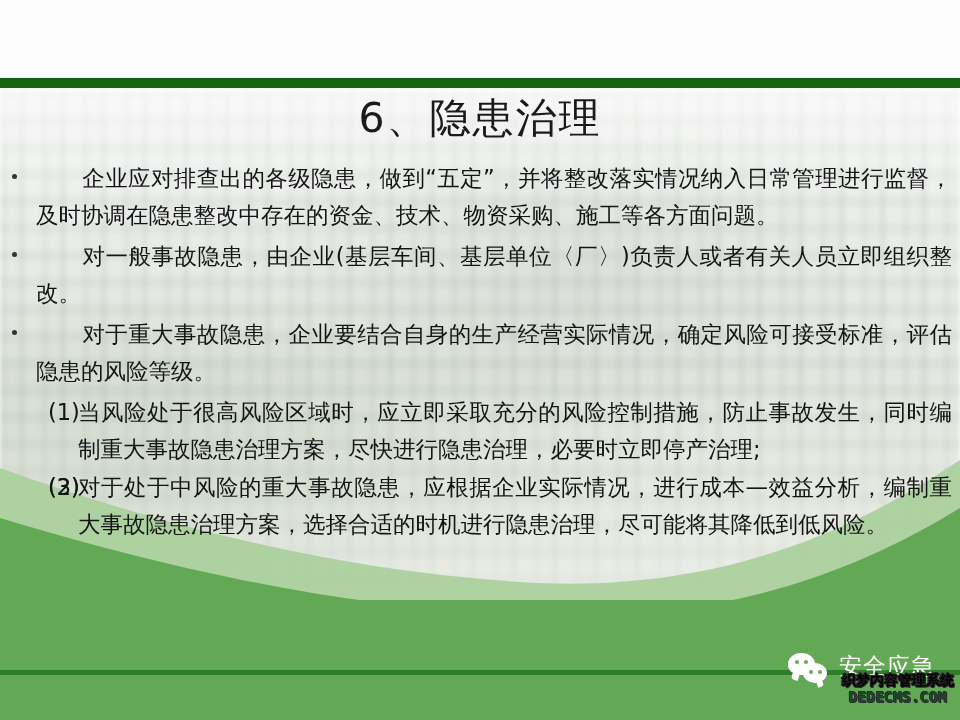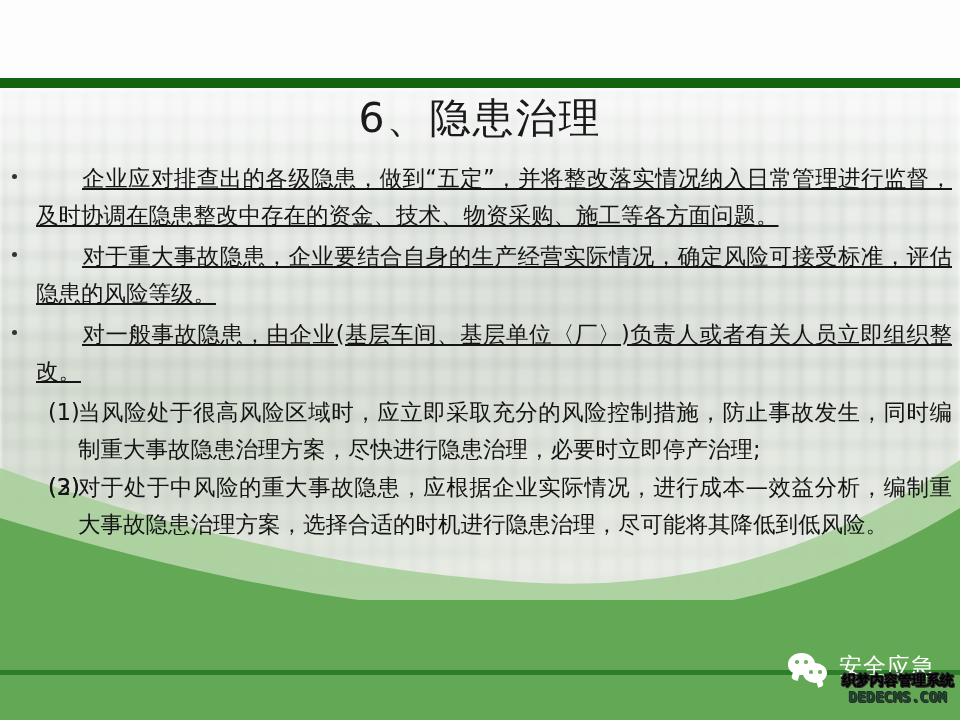--- a/index.html
+++ b/index.html
@@ -114,7 +114,6 @@
     text-align: justify;
     text-justify: inter-ideograph;
     font-family: "DejaVu Sans", "Liberation Sans", sans-serif;
-    text-decoration: underline;
   }
   .bullet-para .dot {
     position: absolute;

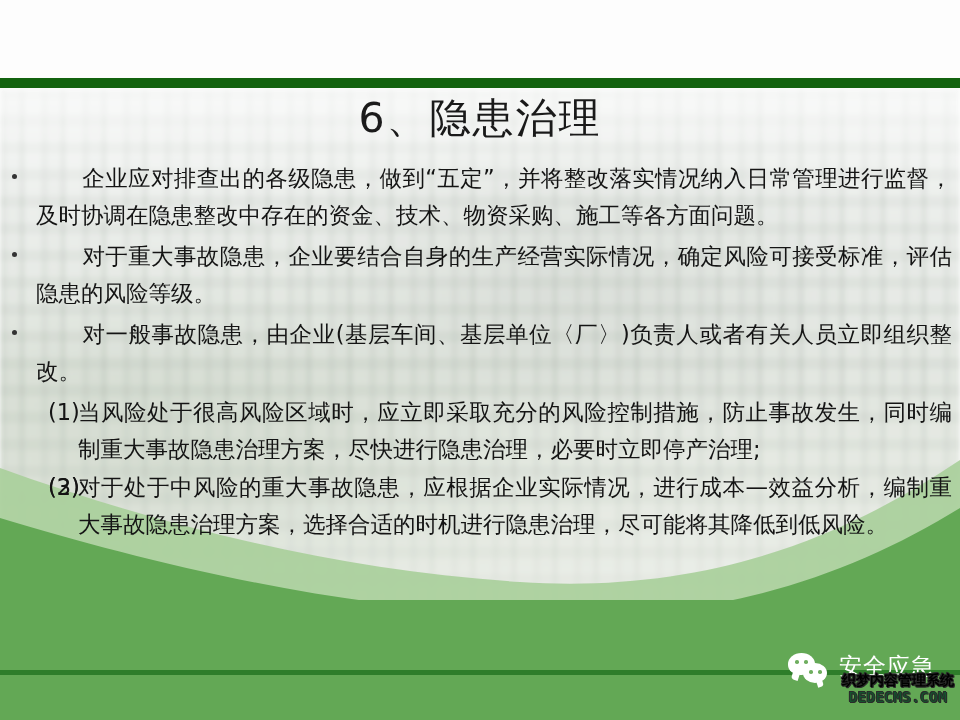--- a/index.html
+++ b/index.html
@@ -284,12 +284,12 @@
 
       <p class="bullet-para">
         <span class="dot"></span>
-        <span class="ind"></span><span>对于重大事故隐患，企业要结合自身的生产经营实际情况，确定风险可接受标准，评估隐患的风险等级。</span>
+        <span class="ind"></span><span>对一般事故隐患，由企业(基层车间、基层单位〈厂〉)负责人或者有关人员立即组织整改。</span>
       </p>
 
       <p class="bullet-para">
         <span class="dot"></span>
-        <span class="ind"></span><span>对一般事故隐患，由企业(基层车间、基层单位〈厂〉)负责人或者有关人员立即组织整改。</span>
+        <span class="ind"></span><span>对于重大事故隐患，企业要结合自身的生产经营实际情况，确定风险可接受标准，评估隐患的风险等级。</span>
       </p>
 
 

